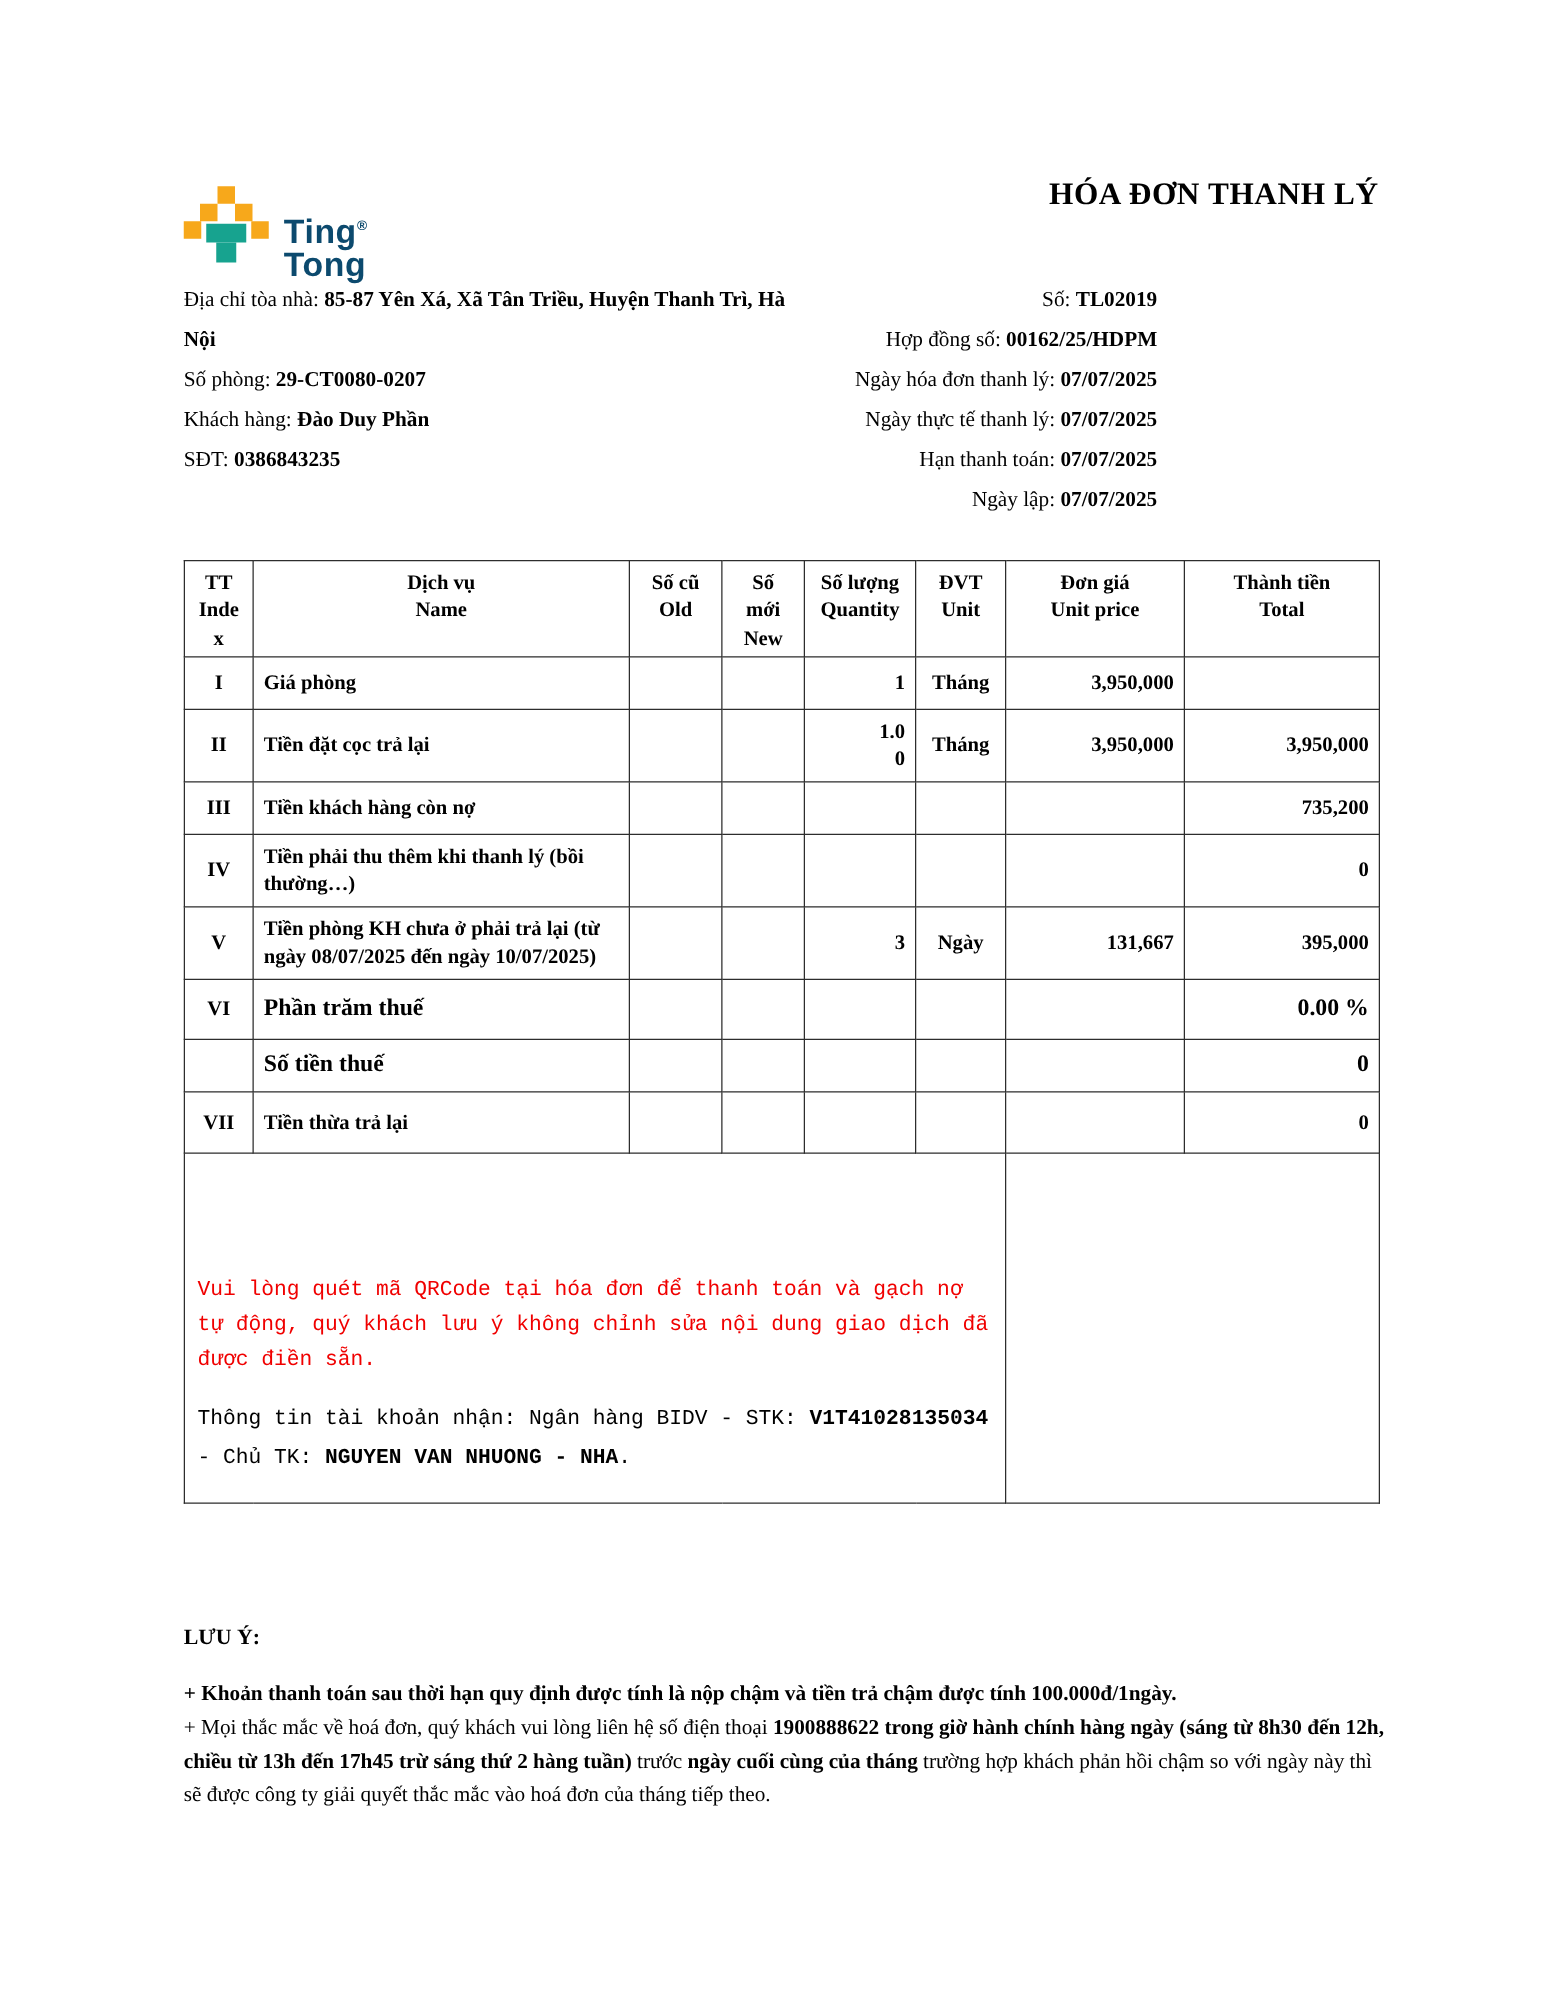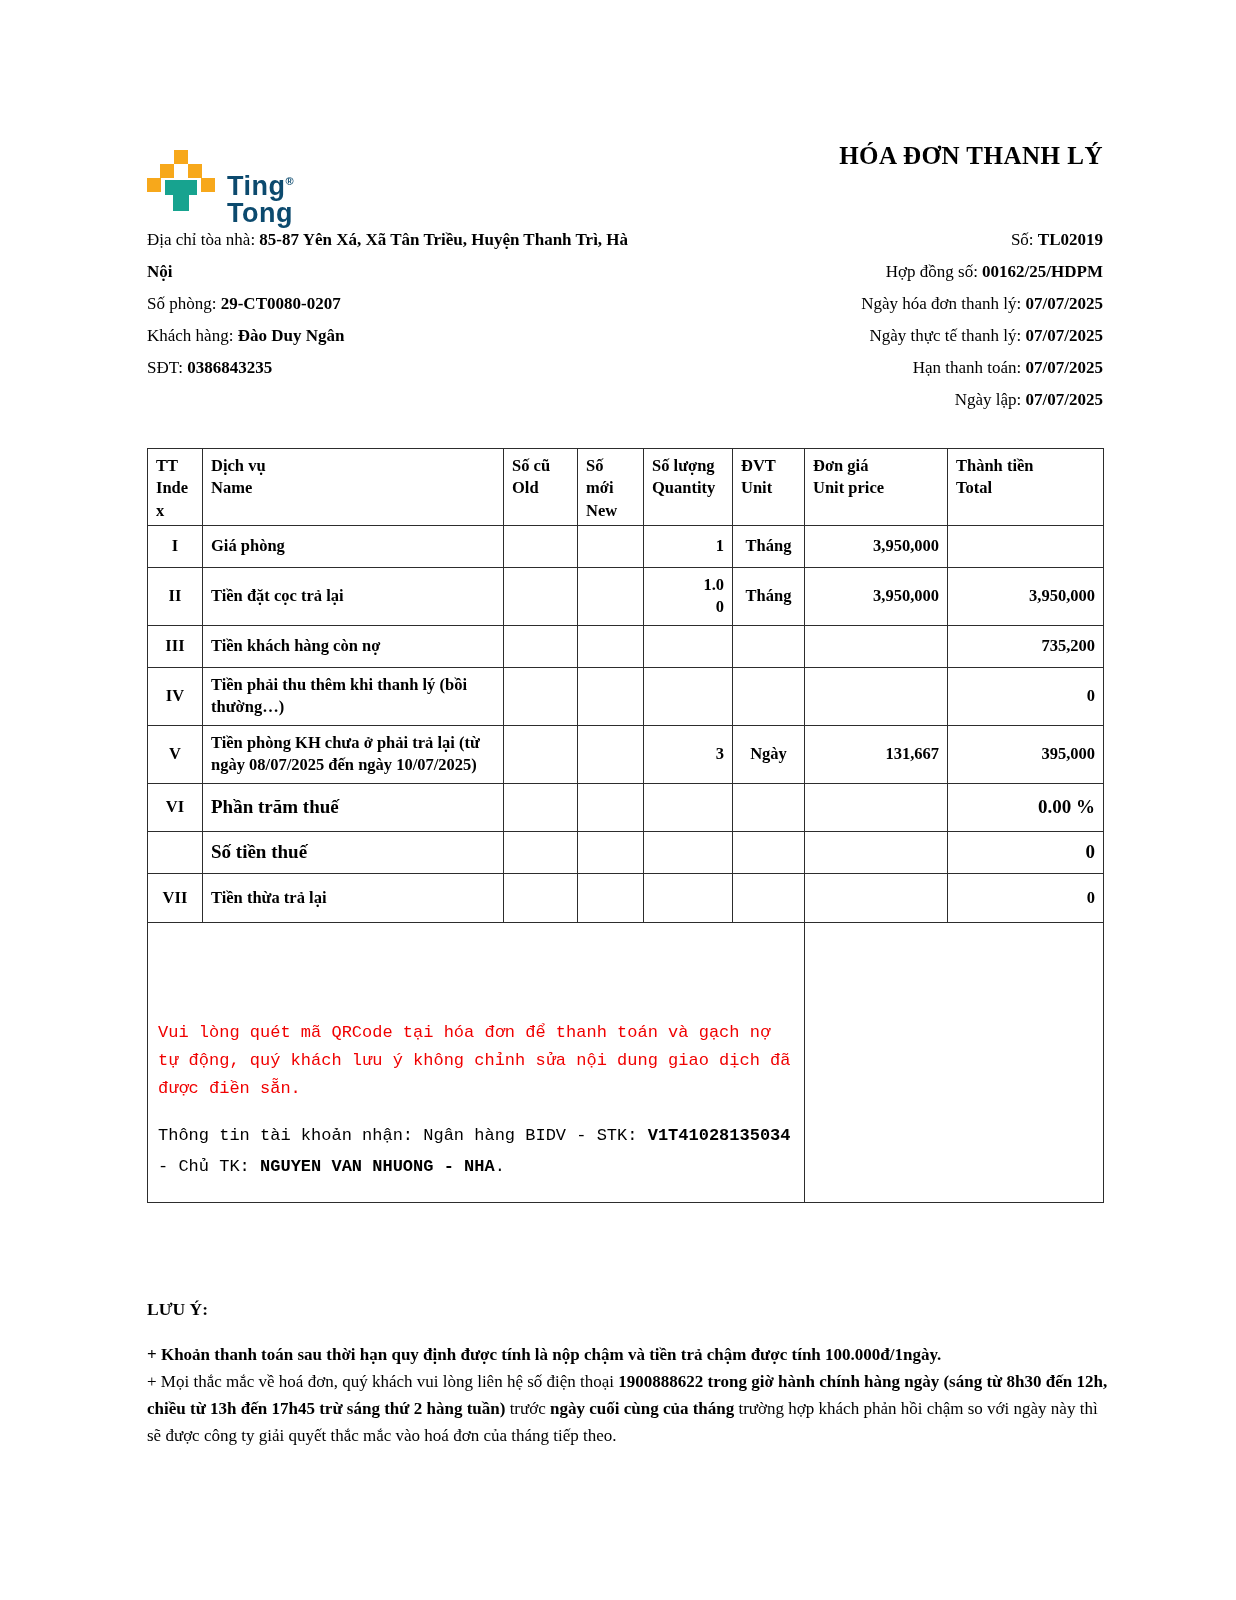--- a/index.html
+++ b/index.html
@@ -21,7 +21,7 @@
   .doc-title { position: absolute; top: 142px; right: 0; font-size: 25px; font-weight: bold; letter-spacing: 0.5px; }
 
   
-  .info { position: absolute; top: 224px; left: 0; width: 956px; display: flex; justify-content: space-between; }
+  .info { position: absolute; top: 224px; left: 0; width: 956px; display: flex; justify-content: flex-start; gap: 32px; }
   .info-left { max-width: 505px; }
   .info-right { text-align: right; }
   .info-line { font-size: 17px; line-height: 32px; }

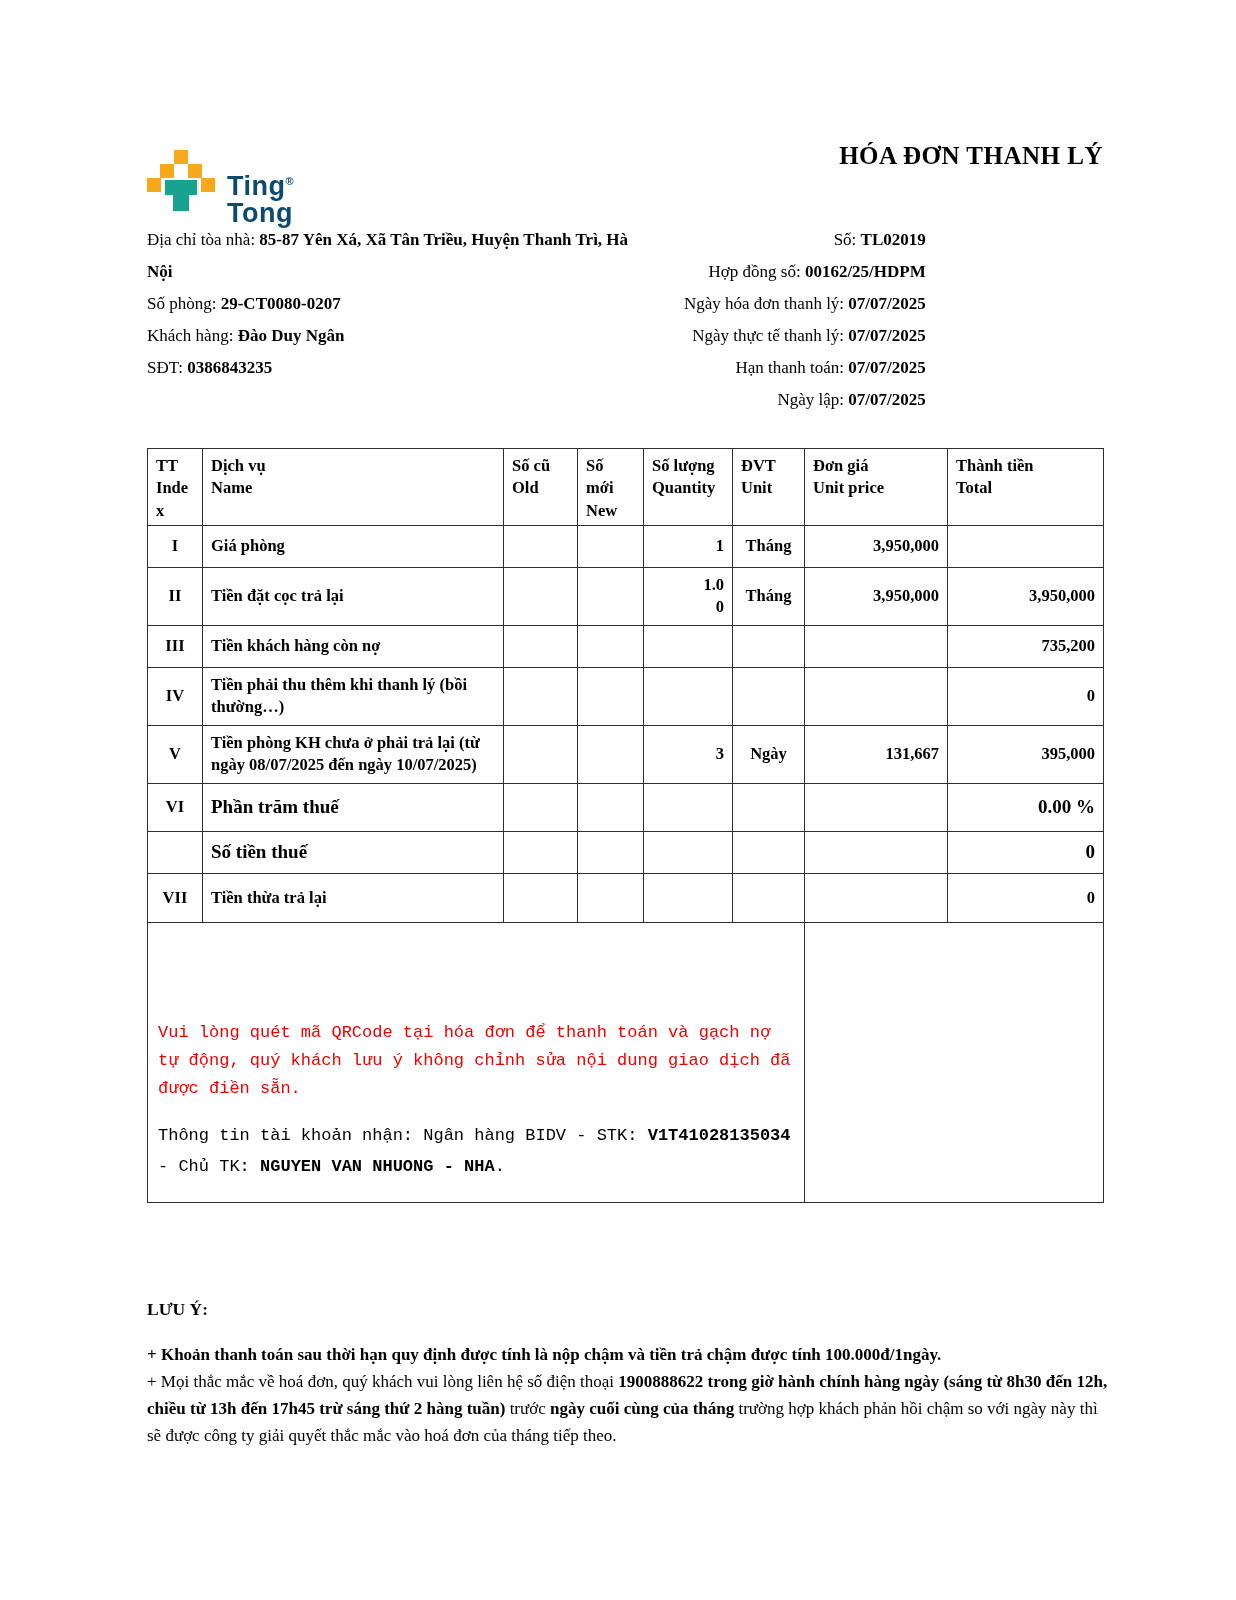--- a/index.html
+++ b/index.html
@@ -81,7 +81,7 @@
       <div class="info-left" id="info-left">
           <div class="info-line"><span>Địa chỉ tòa nhà: </span><b>85-87 Yên Xá, Xã Tân Triều, Huyện Thanh Trì, Hà Nội</b></div>
           <div class="info-line"><span>Số phòng: </span><b>29-CT0080-0207</b></div>
-          <div class="info-line"><span>Khách hàng: </span><b>Đào Duy Ngân</b></div>
+          <div class="info-line"><span>Khách hàng: </span><b>Đào Duy Phần</b></div>
           <div class="info-line"><span>SĐT: </span><b>0386843235</b></div>
         </div>
       <div class="info-right" id="info-right">

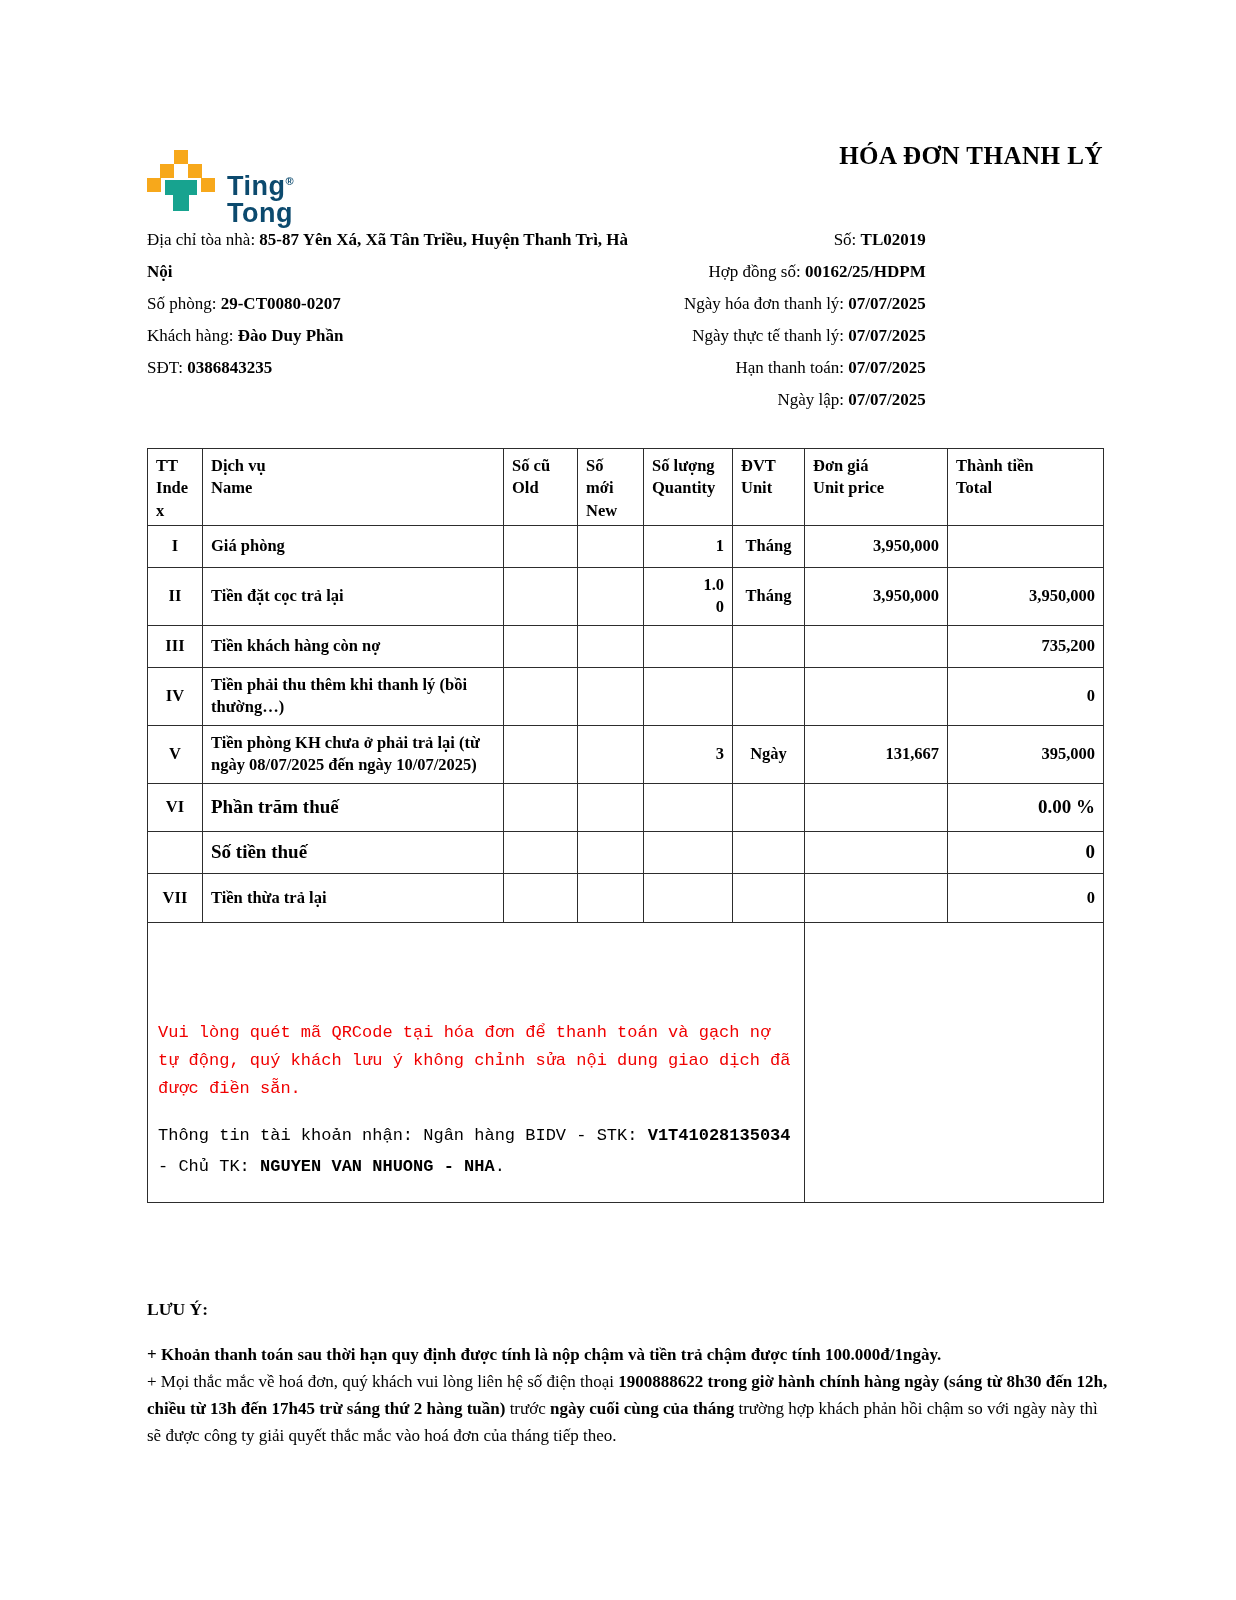--- a/index.html
+++ b/index.html
@@ -30,7 +30,7 @@
   
   .main-table { position: absolute; top: 448px; left: 0; border-collapse: collapse; table-layout: fixed; width: 956px; }
   .main-table th, .main-table td { border: 1.5px solid #2d2d2d; font-size: 16.5px; padding: 3px 8px; vertical-align: middle; }
-  .main-table thead th { font-weight: bold; text-align: left; vertical-align: top; padding-top: 6px; height: 74px; line-height: 1.35; word-break: break-word; }
+  .main-table thead th { font-weight: bold; text-align: center; vertical-align: top; padding-top: 6px; height: 74px; line-height: 1.35; word-break: break-word; }
   .th-index { word-break: break-all; }
   td.c-index { text-align: center; font-weight: bold; }
   td.c-name { text-align: left; font-weight: bold; line-height: 1.35; }

